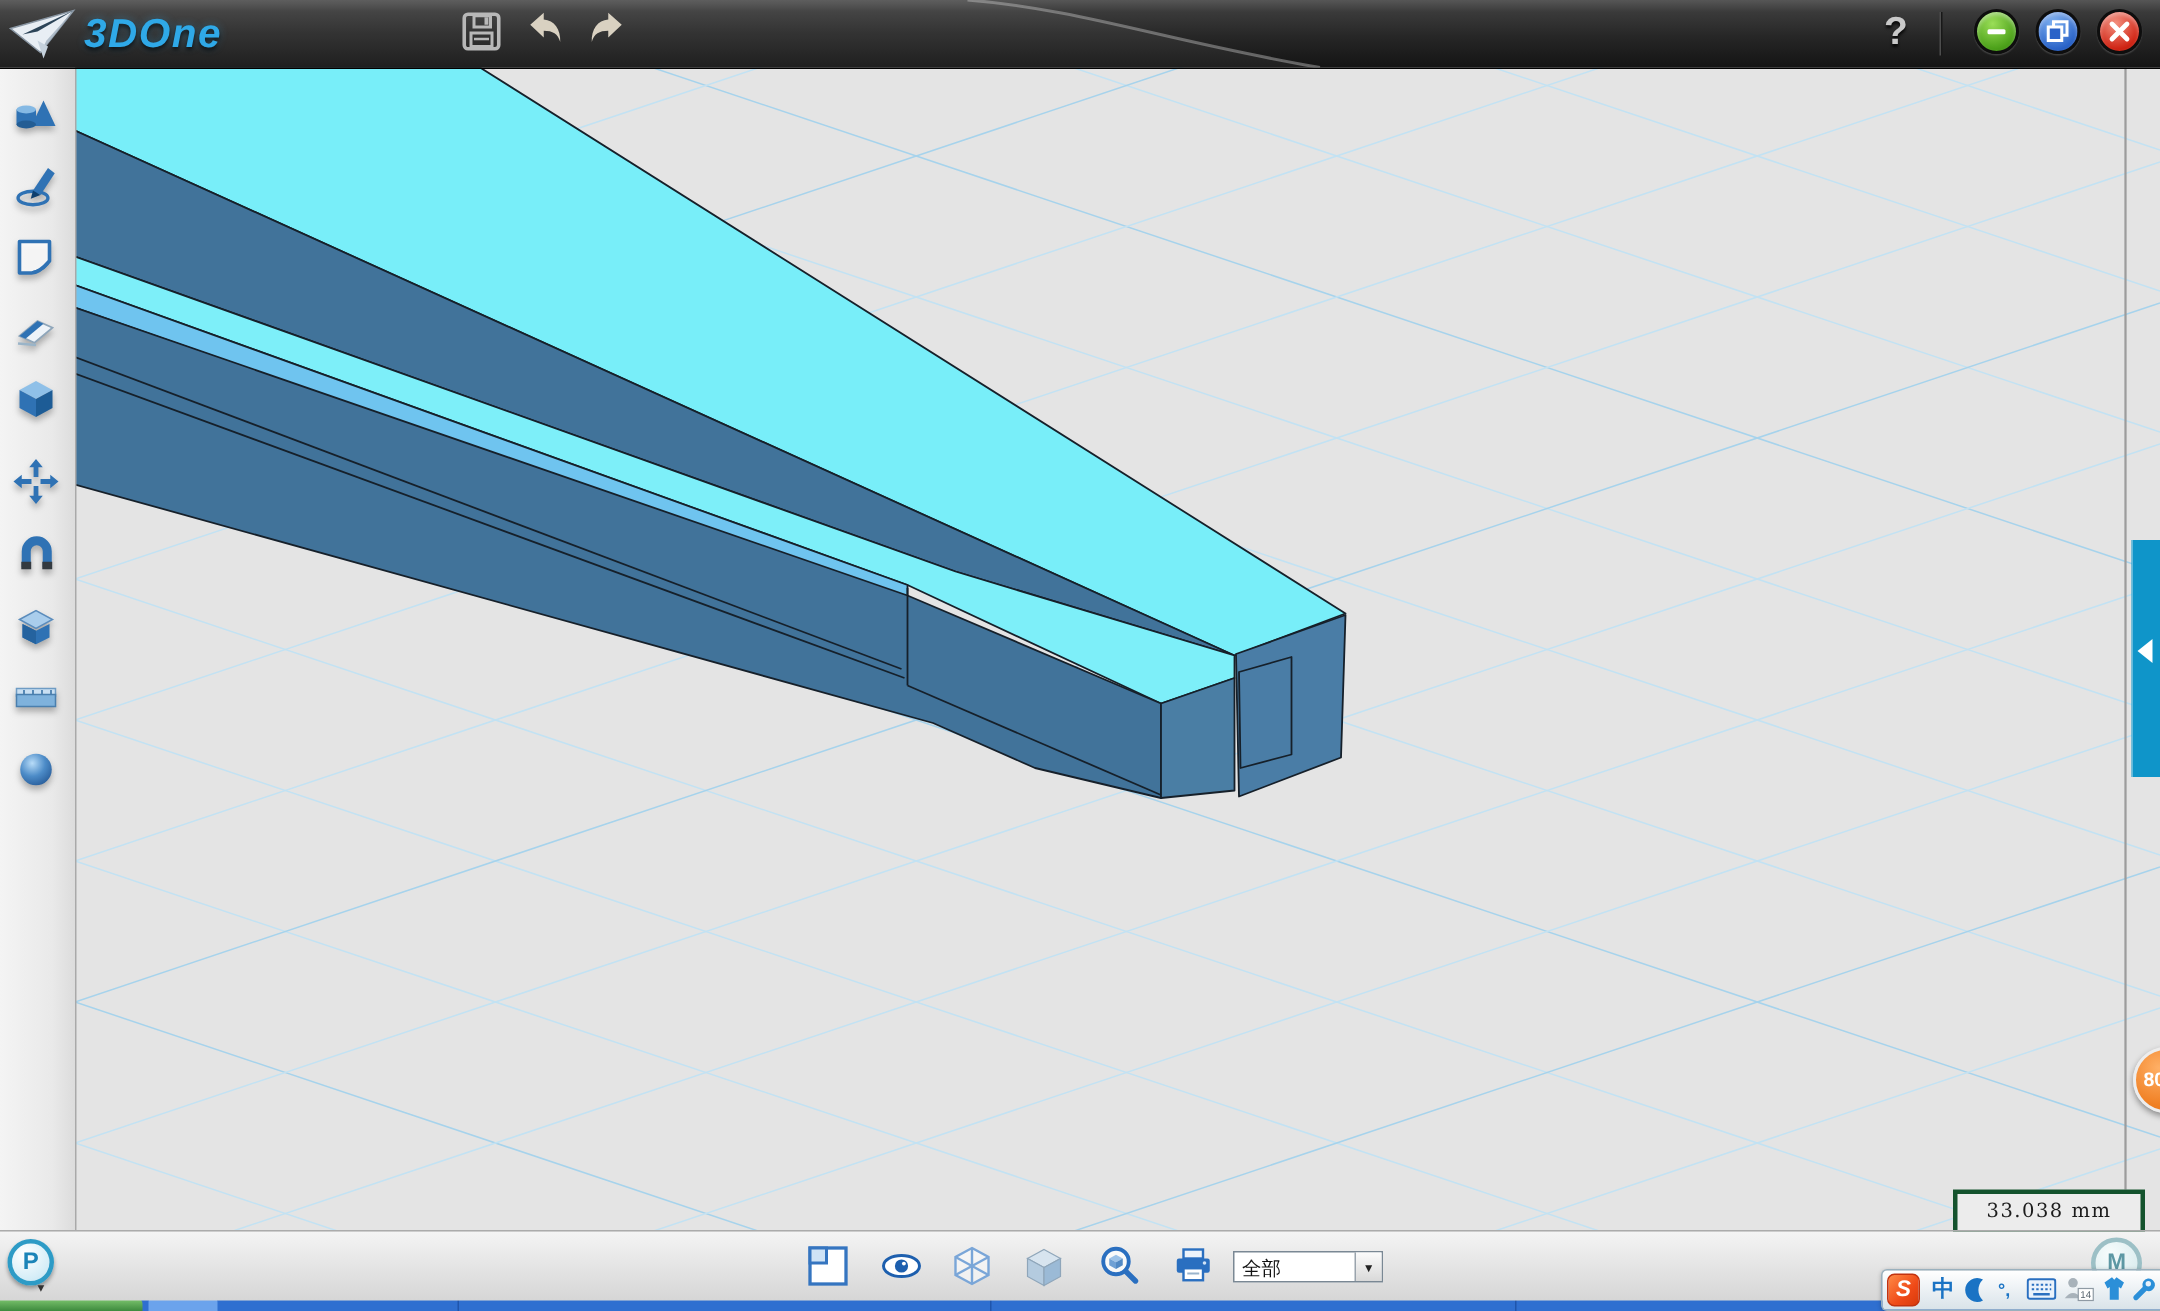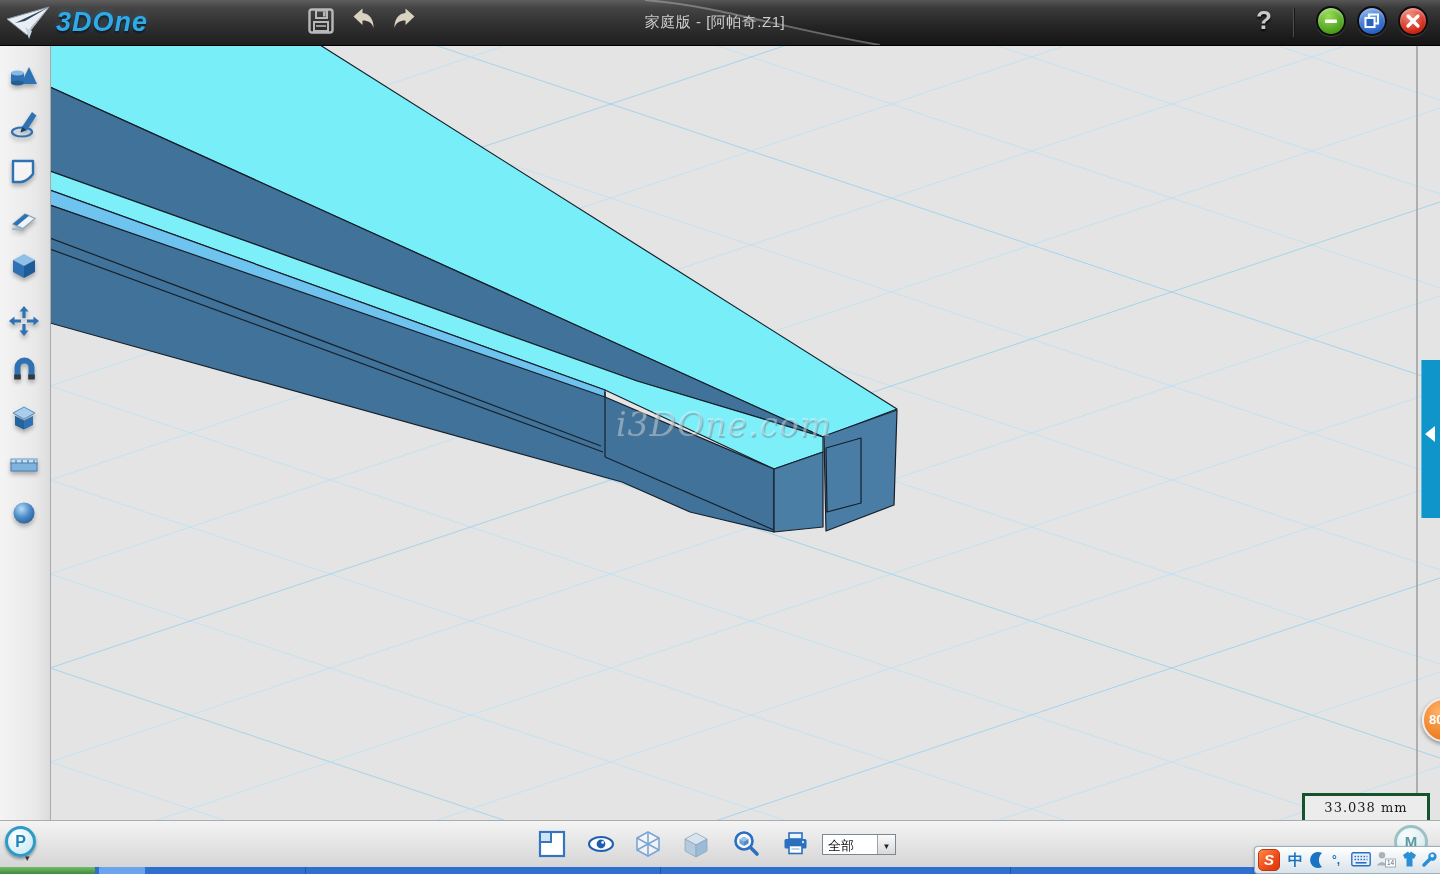--- a/index.html
+++ b/index.html
@@ -125,7 +125,6 @@
     </svg>
   </div>
 
-  <div id="title-text">家庭版 - [阿帕奇.Z1]</div>
   <div id="tb-divider"></div>
   <div id="help-btn">?</div>
 

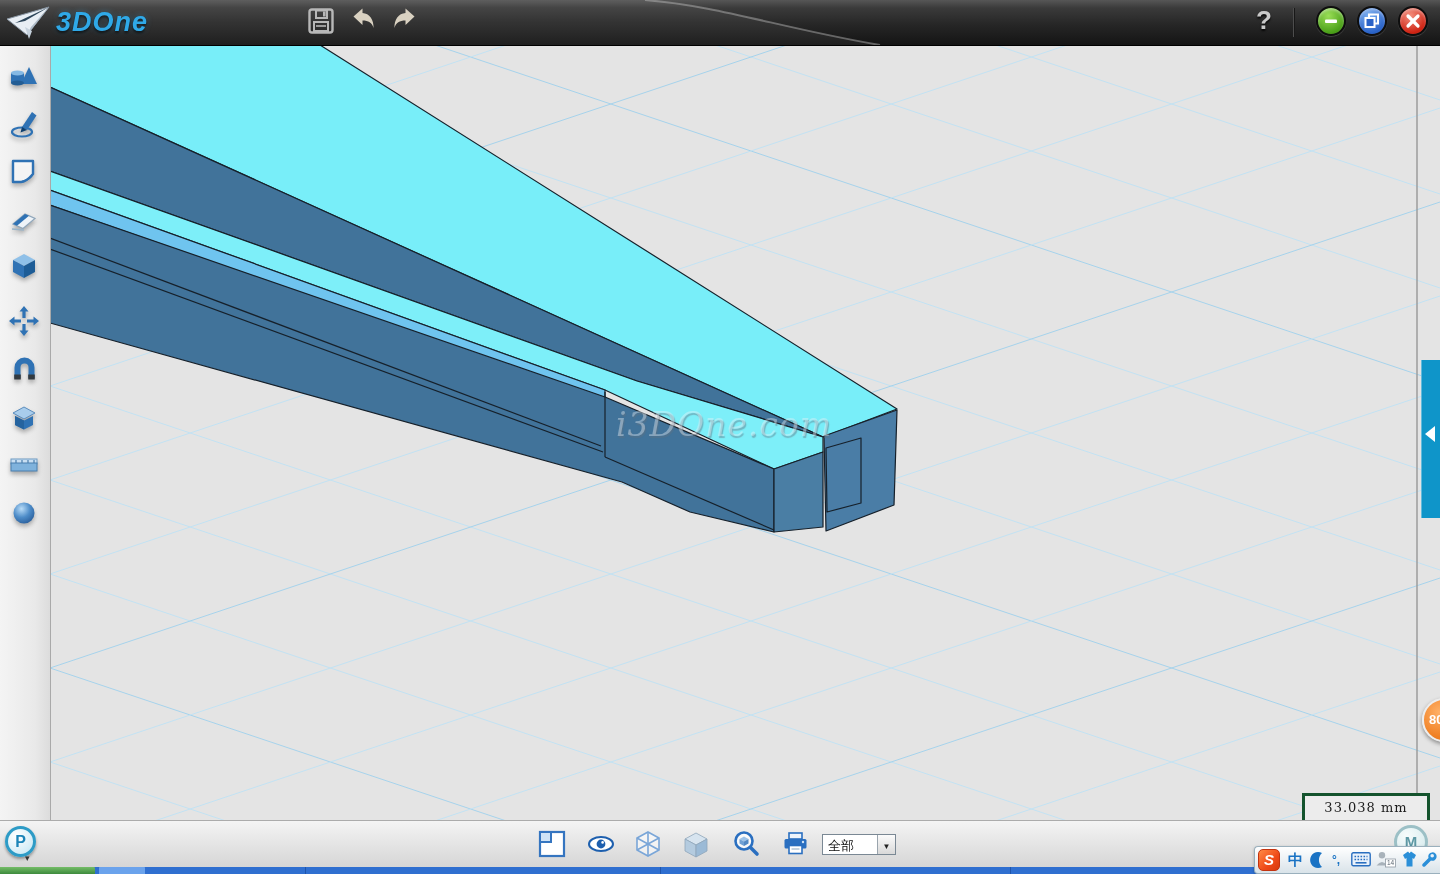--- a/index.html
+++ b/index.html
@@ -300,7 +300,6 @@
     <line id="canvas-right-edge" x1="1417" y1="45" x2="1417" y2="820" stroke="#9c9c9c" stroke-width="1.5"></line>
   </svg>
 
-  <div id="watermark">i3DOne.com</div>
   <div id="readout">33.038 mm</div>
   <div id="flyout-tab">
     <div id="flyout-arrow"></div>

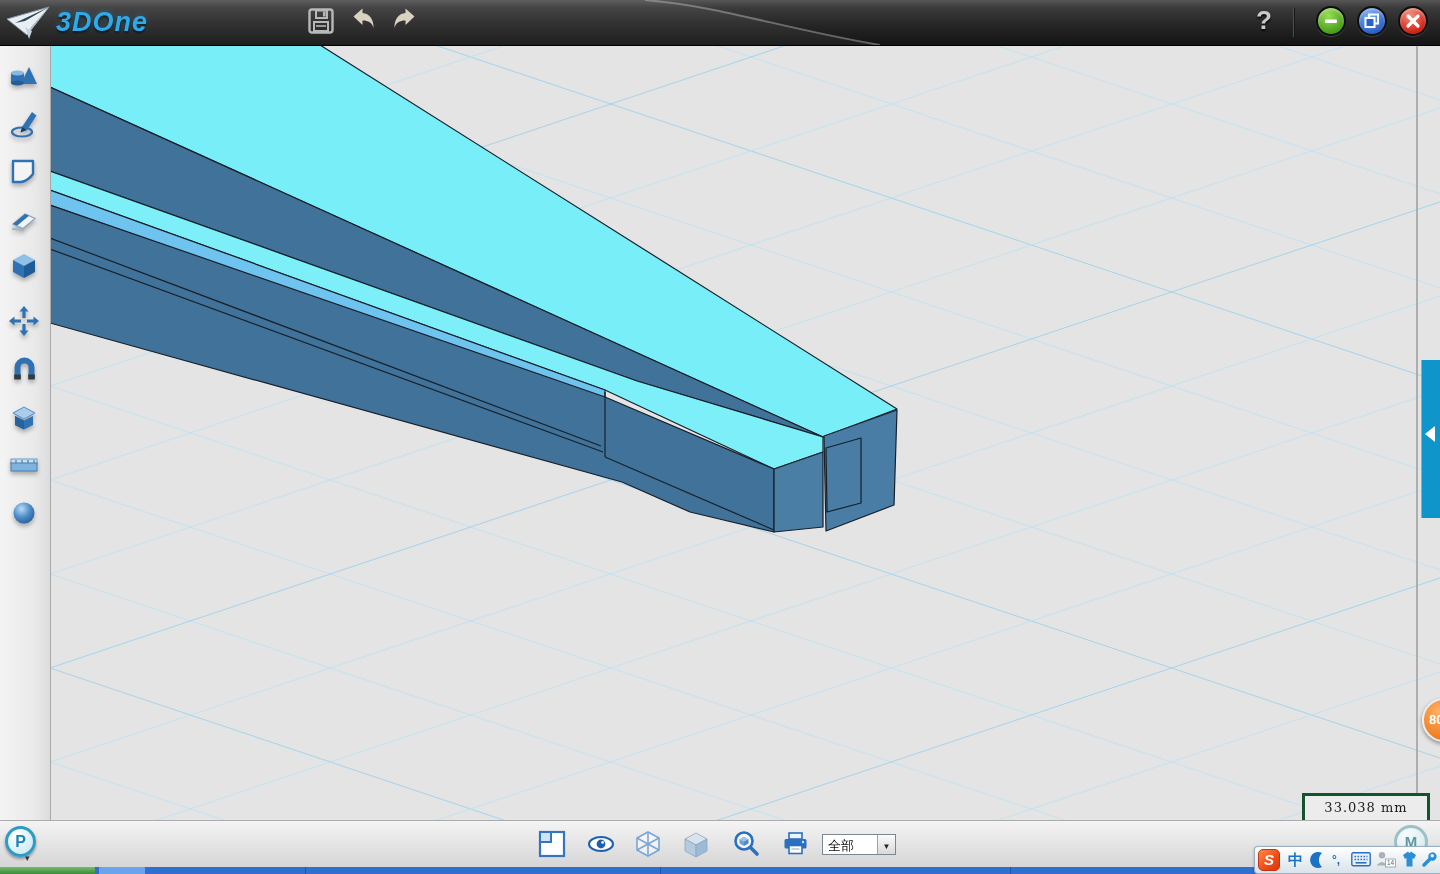--- a/index.html
+++ b/index.html
@@ -65,7 +65,7 @@
   #m-badge span{font-size:15px;font-weight:bold;color:#5d98a4;line-height:28px;}
   #center-icons{position:absolute;left:533px;top:3px;}
   .bicon{cursor:pointer;}
-  #filter-box{position:absolute;left:822px;top:13px;width:74px;height:21px;background:#fff;
+  #filter-box{position:absolute;left:822px;top:13px;width:100px;height:21px;background:#fff;
     border:1px solid #7a8894;box-sizing:border-box;cursor:pointer;}
   #filter-value{position:absolute;left:5px;top:2px;font-size:13px;color:#111;}
   #filter-btn{position:absolute;right:0;top:0;width:17px;height:19px;

